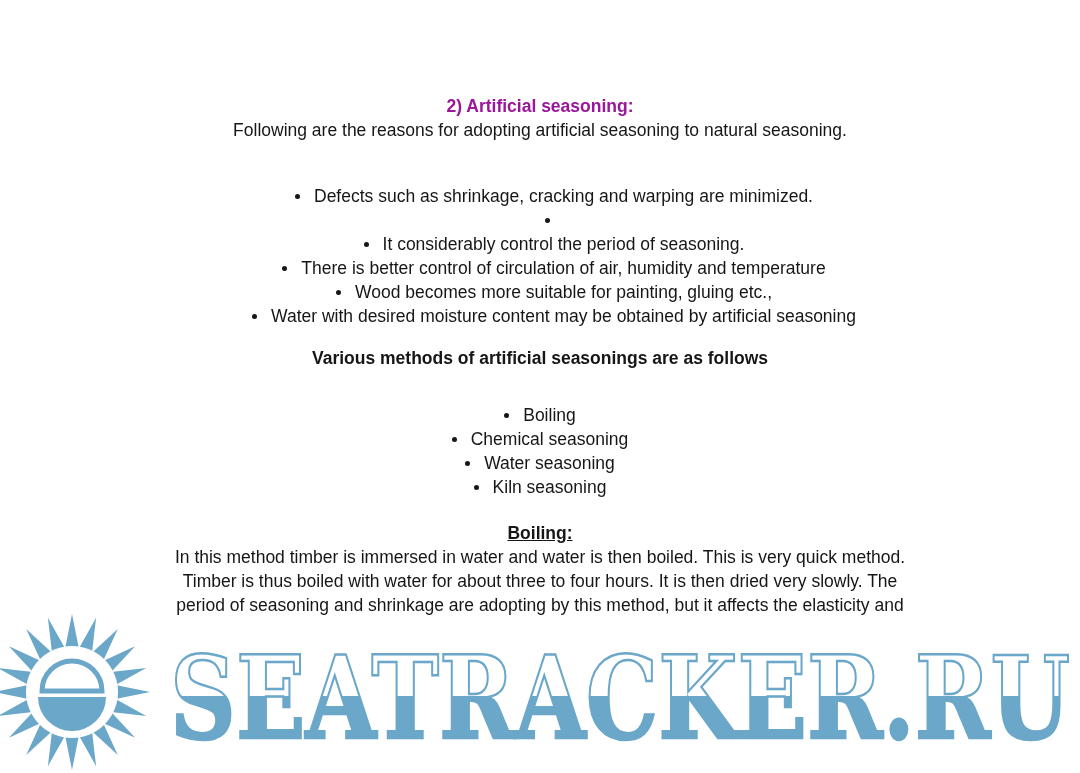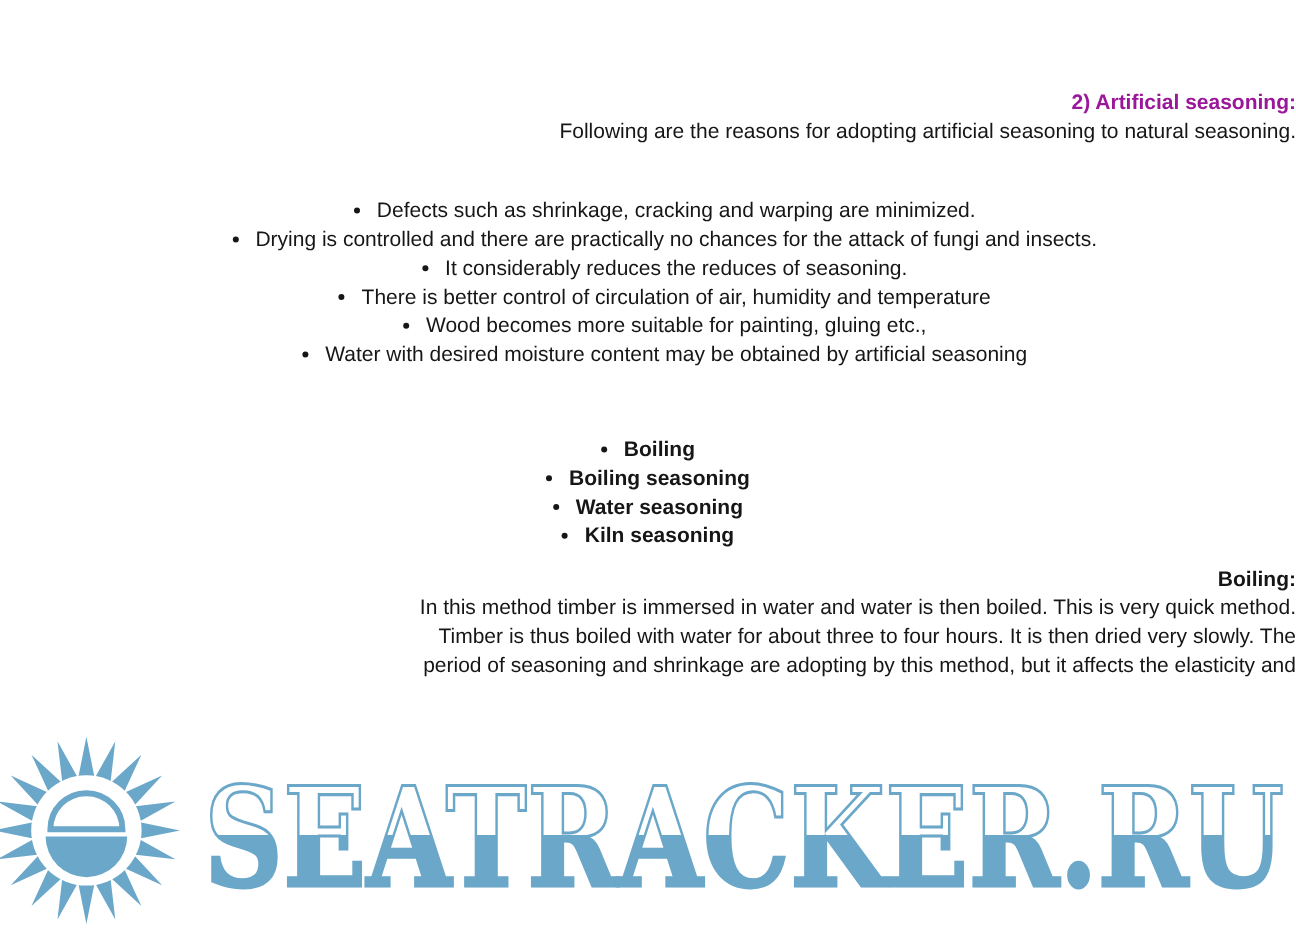--- a/index.html
+++ b/index.html
@@ -24,8 +24,8 @@
   .content {
     position: relative;
     z-index: 1;
-    padding-top: 73px;
-    text-align: right;
+    padding-top: 94px;
+    text-align: center;
     font-size: 17.5px;
     line-height: 24px;
   }

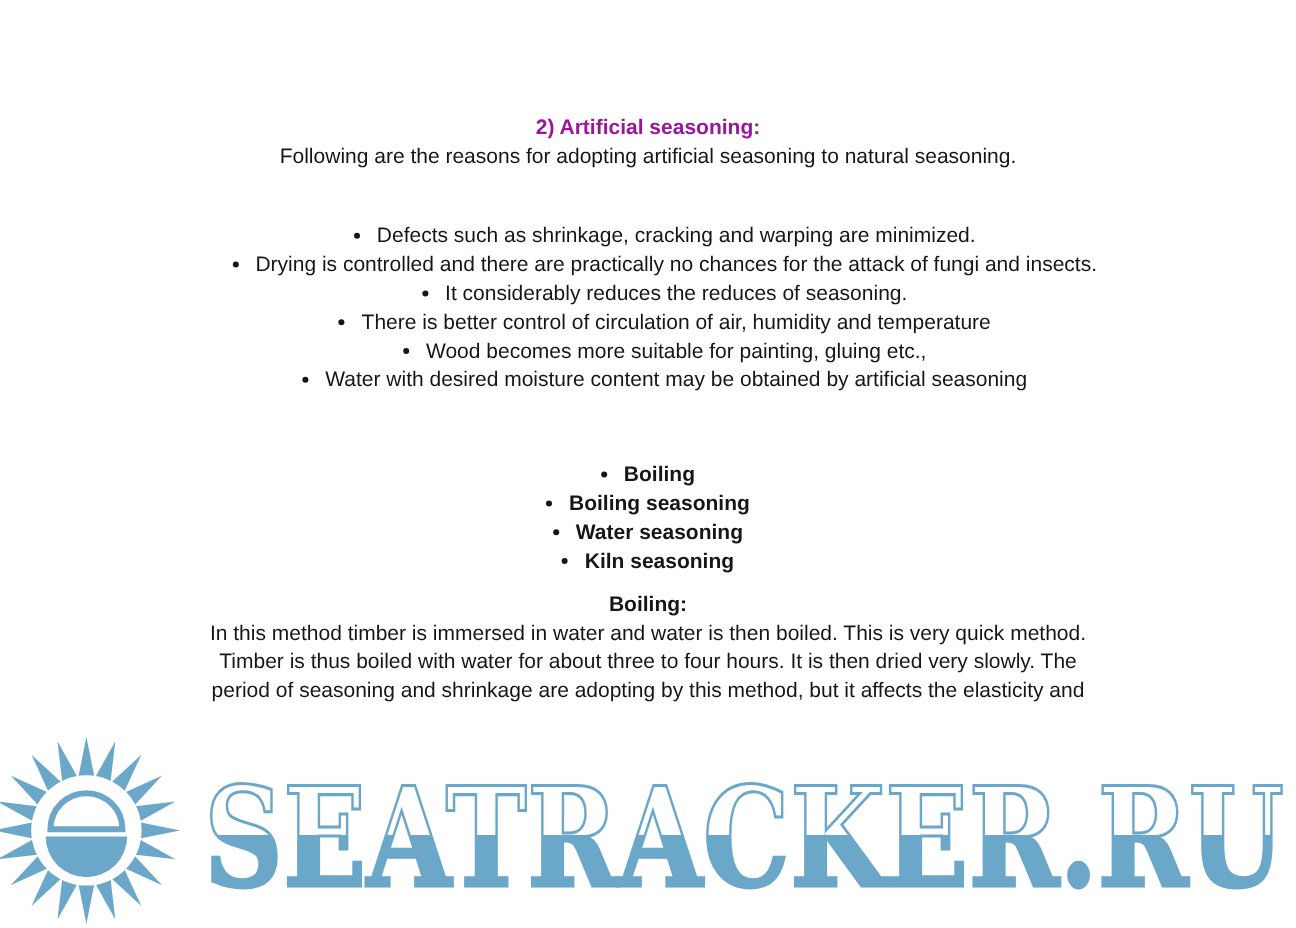--- a/index.html
+++ b/index.html
@@ -94,7 +94,6 @@
 
         <li class="bullet-line">
           <span class="bullet-dot"></span>
-          <span>Drying is controlled and there are practically no chances for the attack of fungi and insects.</span>
         </li>
 
 

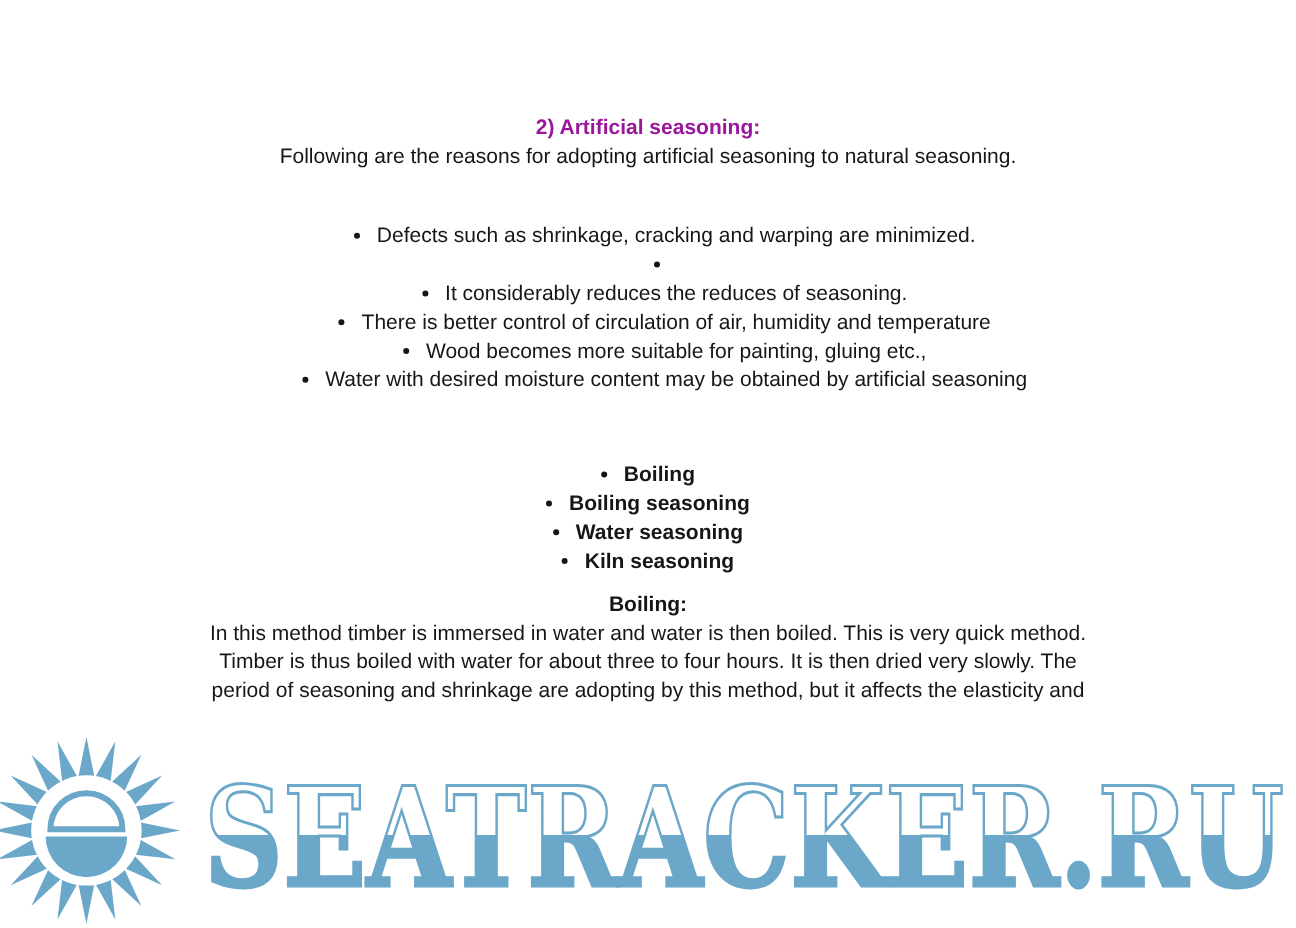--- a/index.html
+++ b/index.html
@@ -99,7 +99,7 @@
 
         <li class="bullet-line">
           <span class="bullet-dot"></span>
-          <span>It considerably reduces the reduces of seasoning.</span>
+          <span>It considerably control the period of seasoning.</span>
         </li>
 
         <li class="bullet-line">

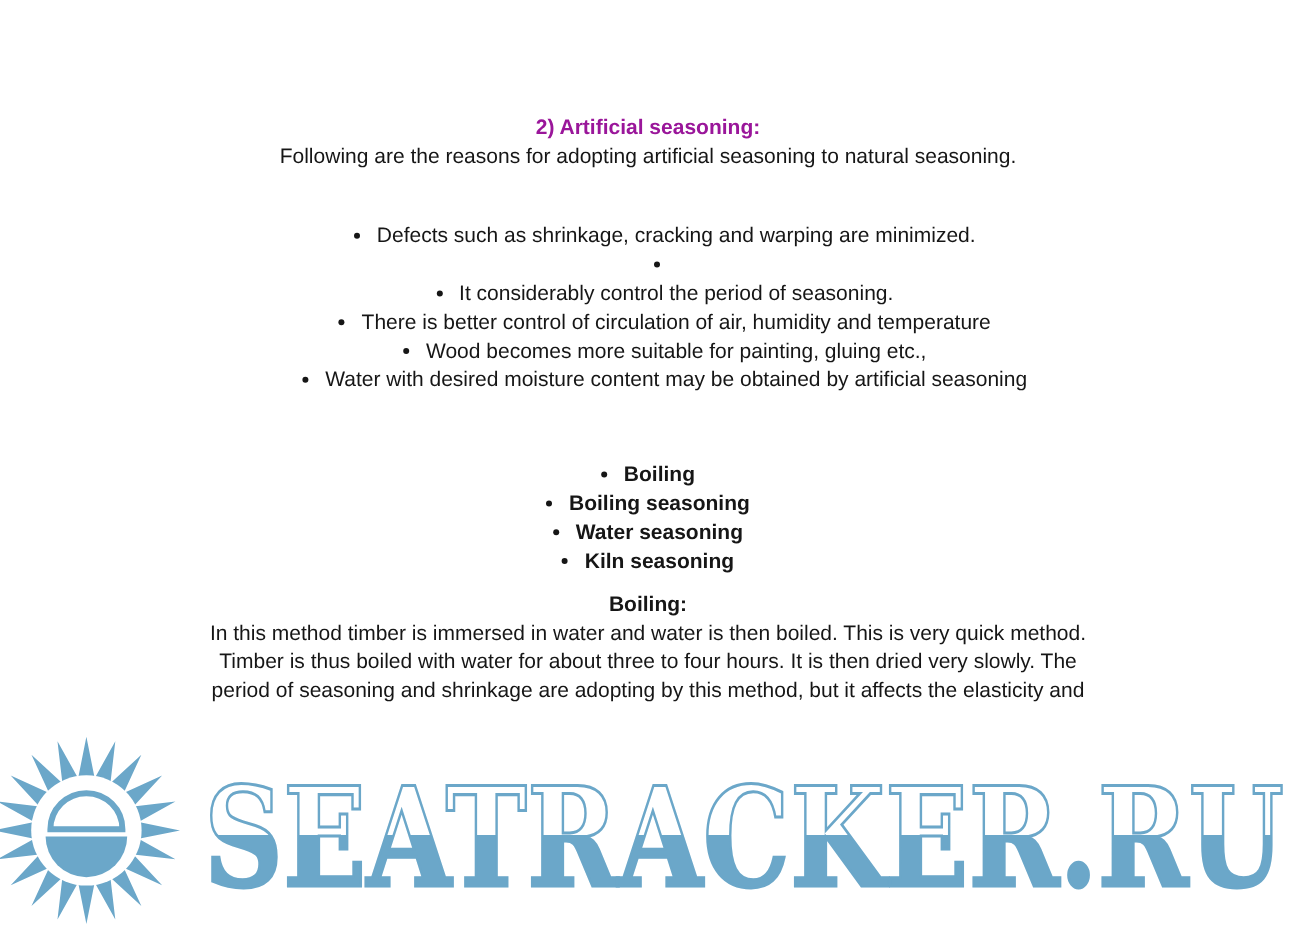--- a/index.html
+++ b/index.html
@@ -118,6 +118,7 @@
         </li>
       </ul>
 
+    <div class="section-heading methods-heading">Various methods of artificial seasonings are as follows</div>
 
     <ul class="bullet-list methods">
 

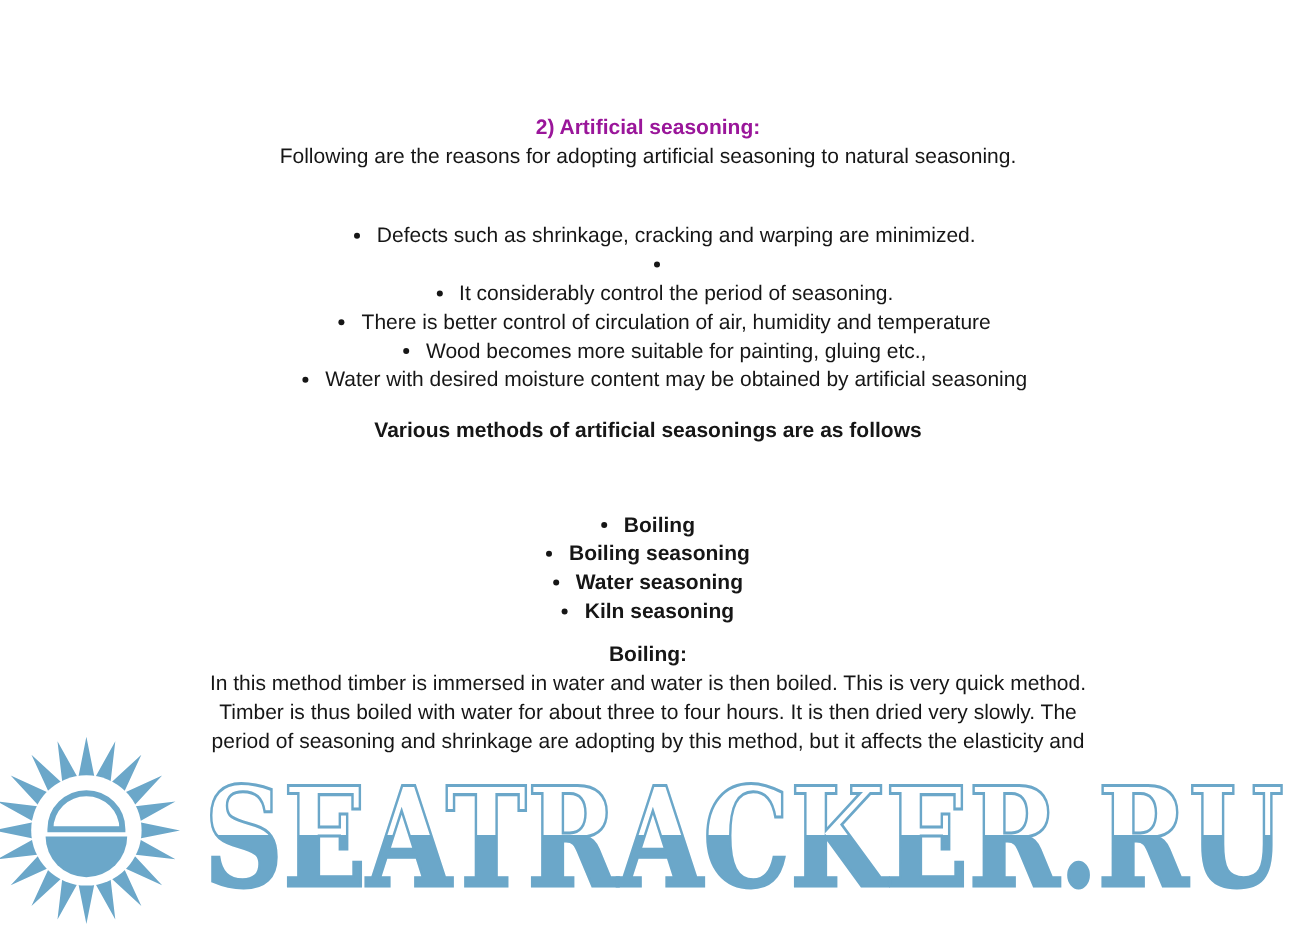--- a/index.html
+++ b/index.html
@@ -38,7 +38,7 @@
   }
   .bullet-list { list-style: none; }
   .bullet-list.reasons { margin-top: 42px; margin-left: 28px; }
-  .bullet-list.methods { margin-top: 55px; font-weight: bold; }
+  .bullet-list.methods { margin-top: 33px; }
   .section-heading.methods-heading { margin-top: 18px; }
   .section-heading.boiling-heading { margin-top: 12px; }
   .bullet-line {

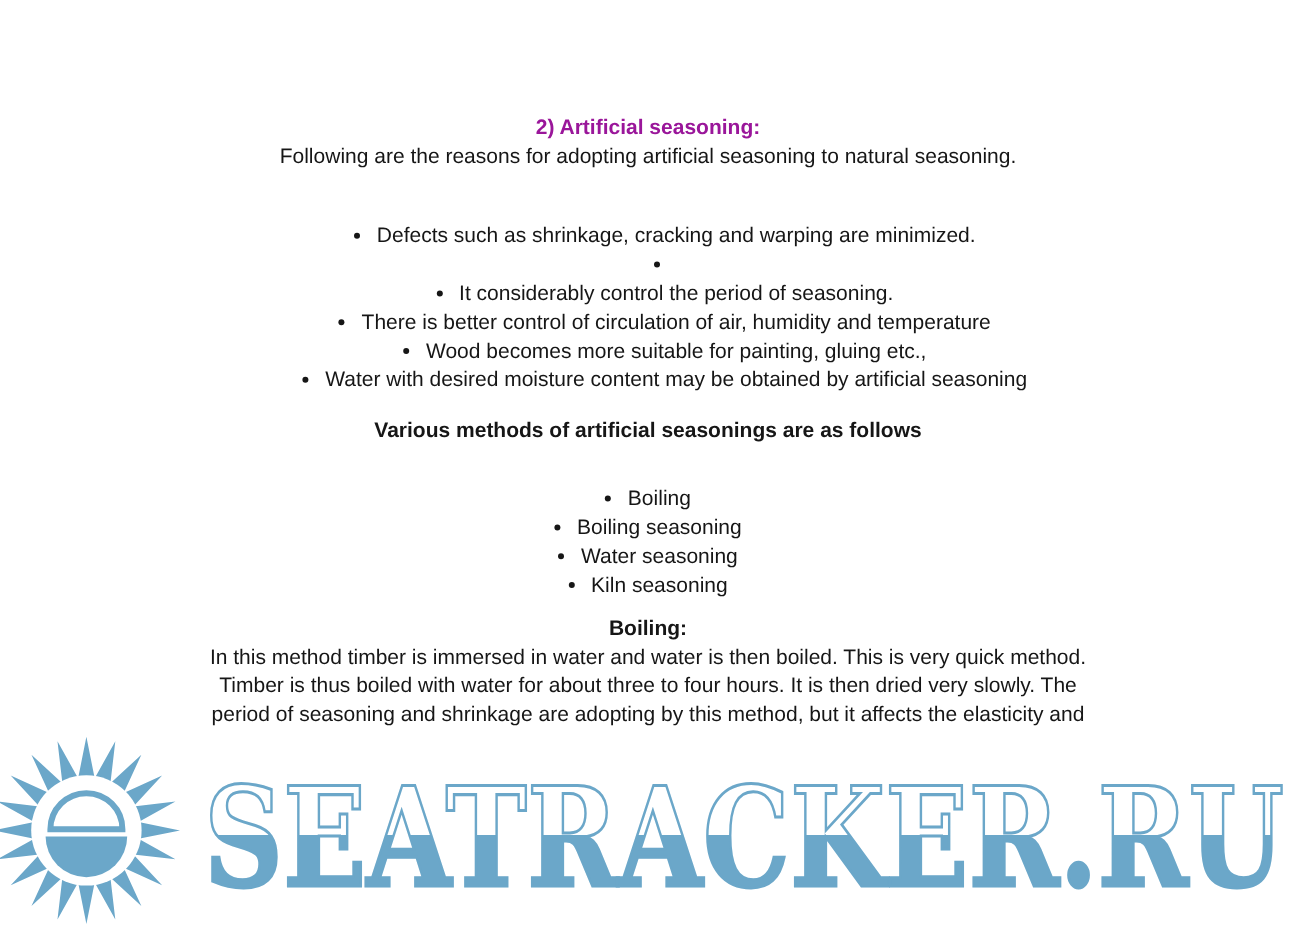--- a/index.html
+++ b/index.html
@@ -129,7 +129,7 @@
 
         <li class="bullet-line">
           <span class="bullet-dot"></span>
-          <span>Boiling seasoning</span>
+          <span>Chemical seasoning</span>
         </li>
 
 

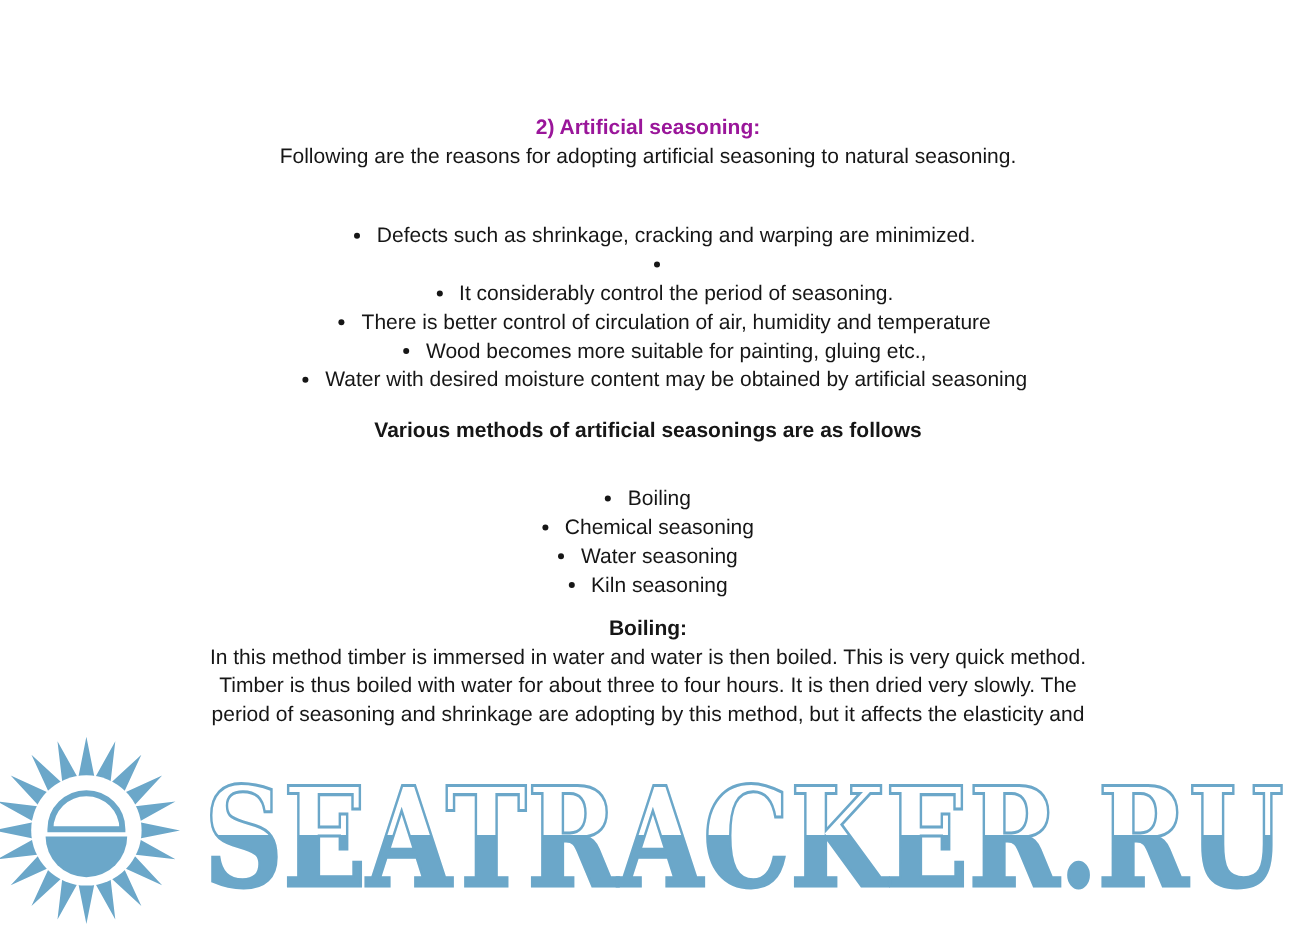--- a/index.html
+++ b/index.html
@@ -40,7 +40,7 @@
   .bullet-list.reasons { margin-top: 42px; margin-left: 28px; }
   .bullet-list.methods { margin-top: 33px; }
   .section-heading.methods-heading { margin-top: 18px; }
-  .section-heading.boiling-heading { margin-top: 12px; }
+  .section-heading.boiling-heading { margin-top: 22px; text-decoration: underline; }
   .bullet-line {
     display: flex;
     justify-content: center;

